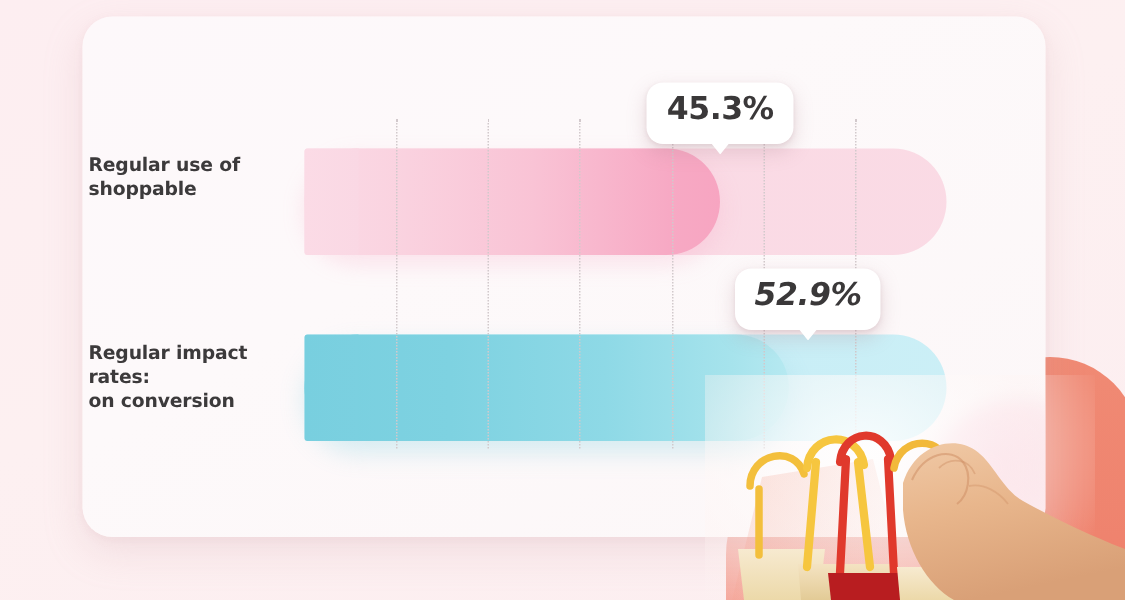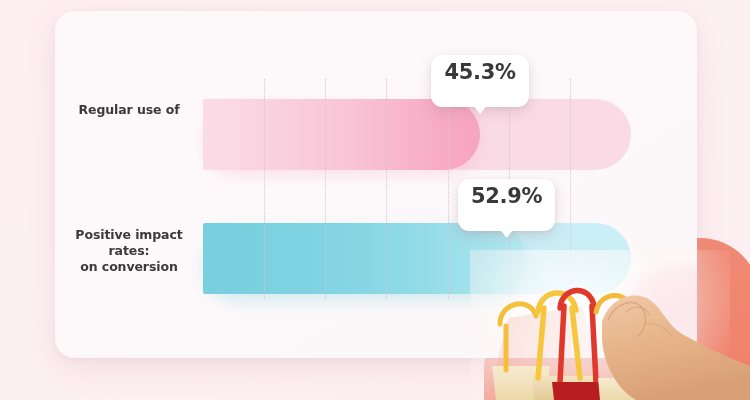--- a/index.html
+++ b/index.html
@@ -164,7 +164,7 @@
     position: absolute;
     background: #ffffff;
     border-radius: 11px;
-    padding: 5px 13px 23px 13px;
+    padding: 5px 13px 12px 13px;
     font-family: "DejaVu Sans", sans-serif;
     font-size: 21px;
     font-weight: 700;

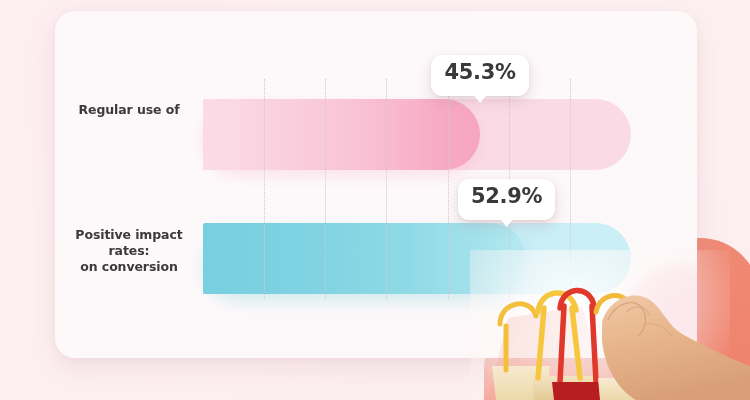--- a/index.html
+++ b/index.html
@@ -150,7 +150,7 @@
   .cat-label {
     position: absolute;
     width: 140px;
-    text-align: center;
+    text-align: left;
     font-family: "DejaVu Sans", sans-serif;
     font-size: 12.5px;
     font-weight: 700;

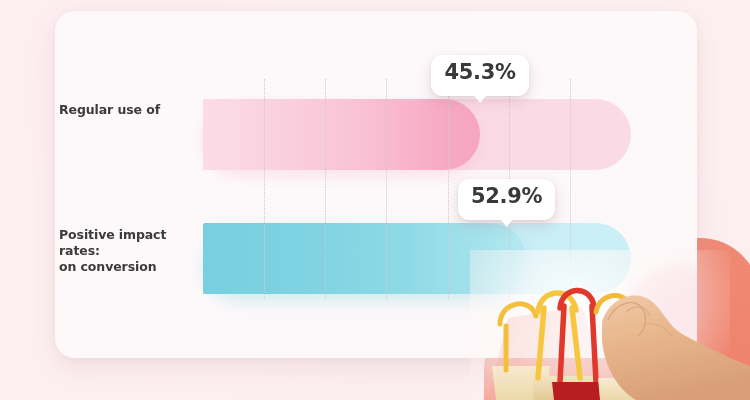--- a/index.html
+++ b/index.html
@@ -207,6 +207,7 @@
 
     <div class="cat-label" style="left:4px; top:91px;">
       <div>Regular use of</div>
+      <div>shoppable</div>
     </div>
 
     <div class="cat-label" style="left:4px; top:216px;">

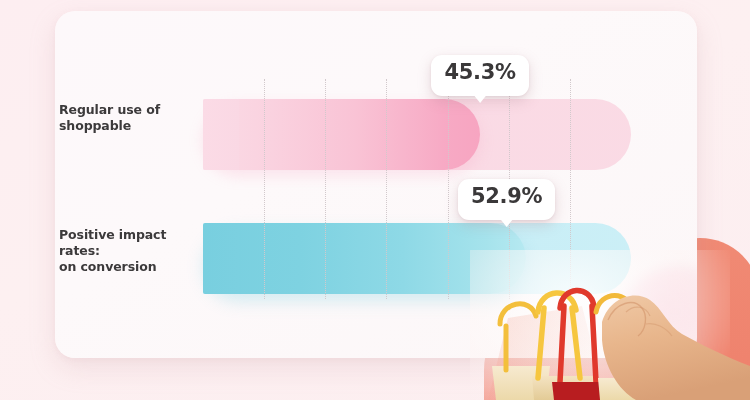--- a/index.html
+++ b/index.html
@@ -244,7 +244,7 @@
       <span class="tail"></span>
     </div>
 
-    <div class="tooltip" id="tip2" style="left: 403px; top: 168px;">
+    <div class="tooltip" id="tip2" style="left: 435px; top: 168px; font-style: italic;">
       <span>52.9%</span>
       <span class="tail"></span>
     </div>

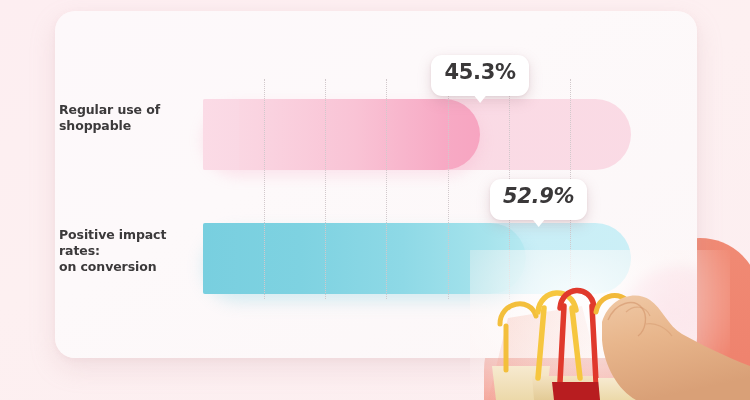--- a/index.html
+++ b/index.html
@@ -211,7 +211,7 @@
     </div>
 
     <div class="cat-label" style="left:4px; top:216px;">
-      <div>Positive impact</div>
+      <div>Regular impact</div>
       <div>rates:</div>
       <div>on conversion</div>
     </div>

